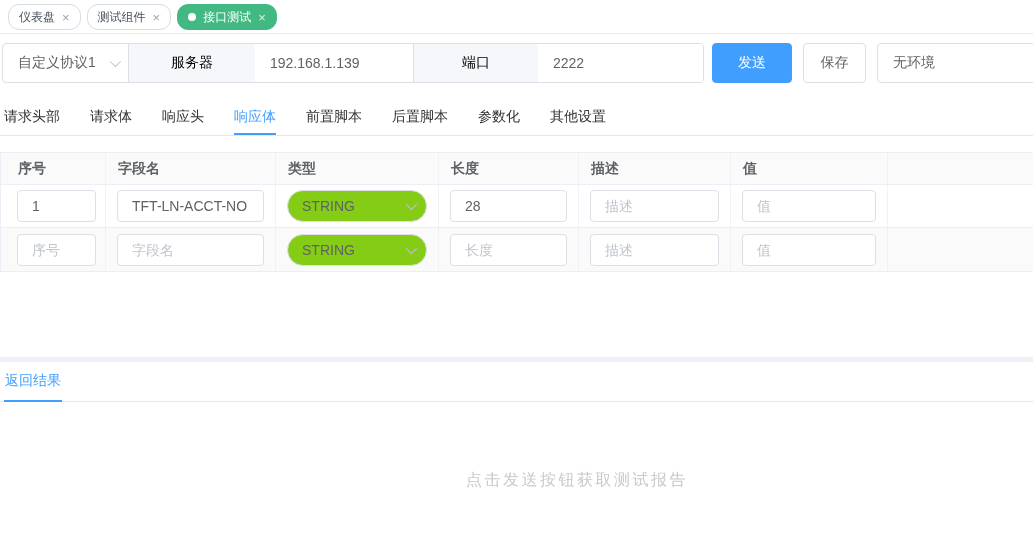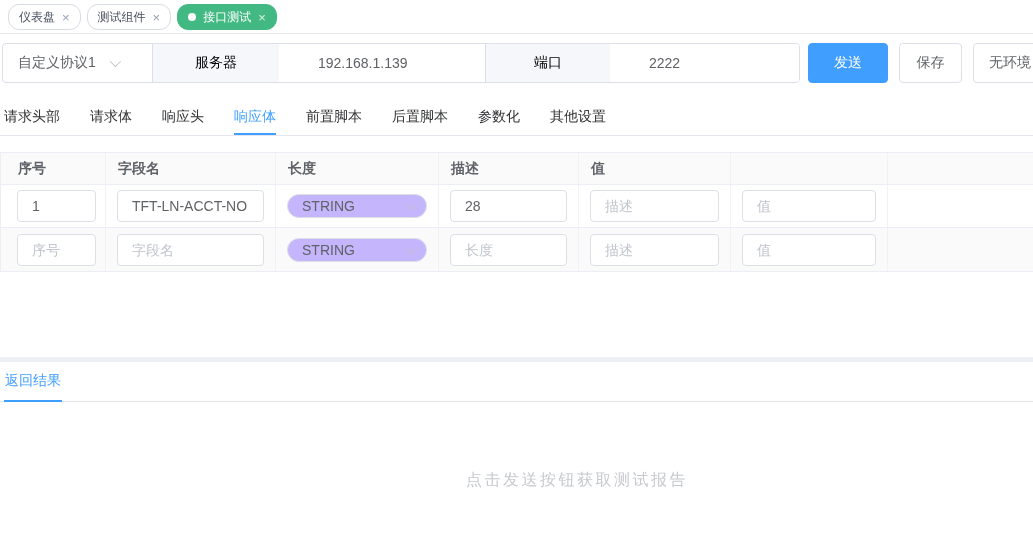--- a/index.html
+++ b/index.html
@@ -21,7 +21,7 @@
 
   
   .toolbar { position:absolute; top:43px; left:2px; height:40px; display:flex; align-items:stretch; }
-  .igroup { display:flex; border:1px solid #dcdfe6; border-radius:4px; overflow:hidden; background:#fff;gap:24px; }
+  .igroup { display:flex; border:1px solid #dcdfe6; border-radius:4px; overflow:hidden; background:#fff; }
   .igroup > * + * { border-left:1px solid #dcdfe6; }
   .proto { width:125px; display:flex; align-items:center; justify-content:space-between;
     padding:0 10px 0 15px; font-size:14px; color:#606266; cursor:pointer; overflow:hidden; white-space:nowrap; }

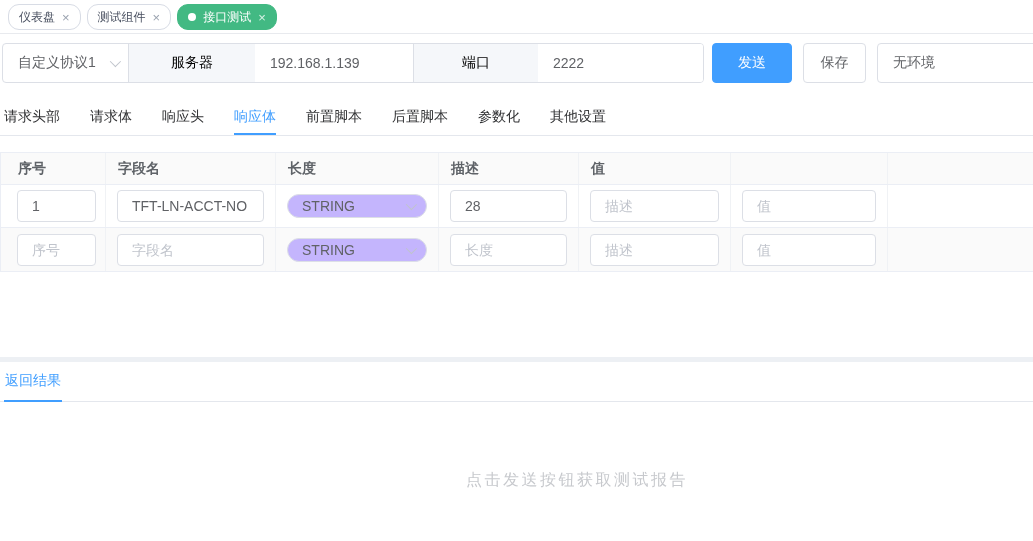--- a/index.html
+++ b/index.html
@@ -133,6 +133,7 @@
     <div class="trow thead">
       <div>序号</div>
       <div>字段名</div>
+      <div>类型</div>
       <div>长度</div>
       <div>描述</div>
       <div>值</div>

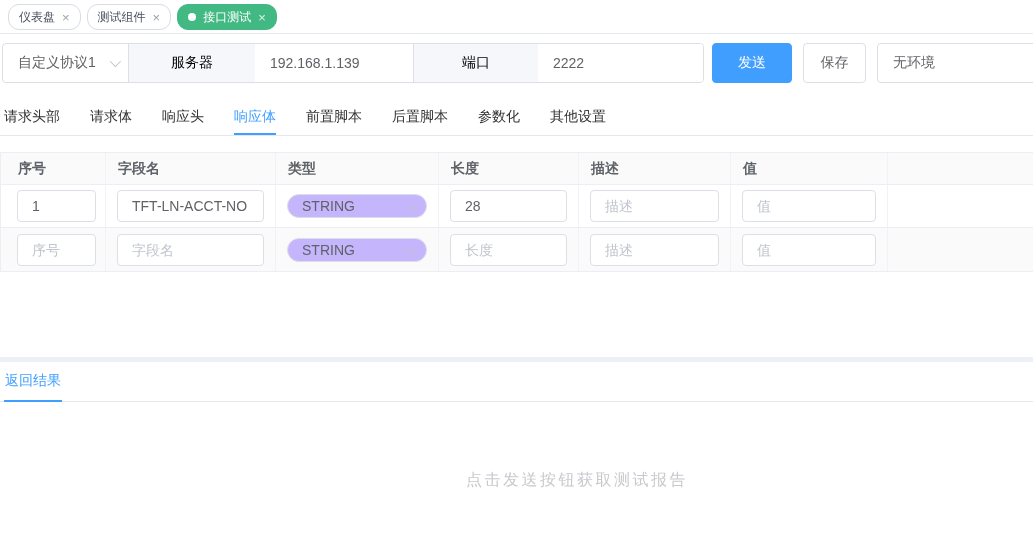--- a/index.html
+++ b/index.html
@@ -66,7 +66,7 @@
     font-size:14px; color:#606266; padding:0 14px; outline:none; font-family:inherit;
     white-space:nowrap; overflow:hidden; }
   .tin::placeholder { color:#c0c4cc; }
-  .tsel { width:100%; height:24px; border:1px solid #dcdfe6; border-radius:16px; background:#c4b5fd;
+  .tsel { width:100%; height:32px; border:1px solid #dcdfe6; border-radius:16px; background:#84cc16;
     display:flex; align-items:center; justify-content:space-between; padding:0 12px 0 14px;
     font-size:14px; color:#606266; cursor:pointer; }
 

